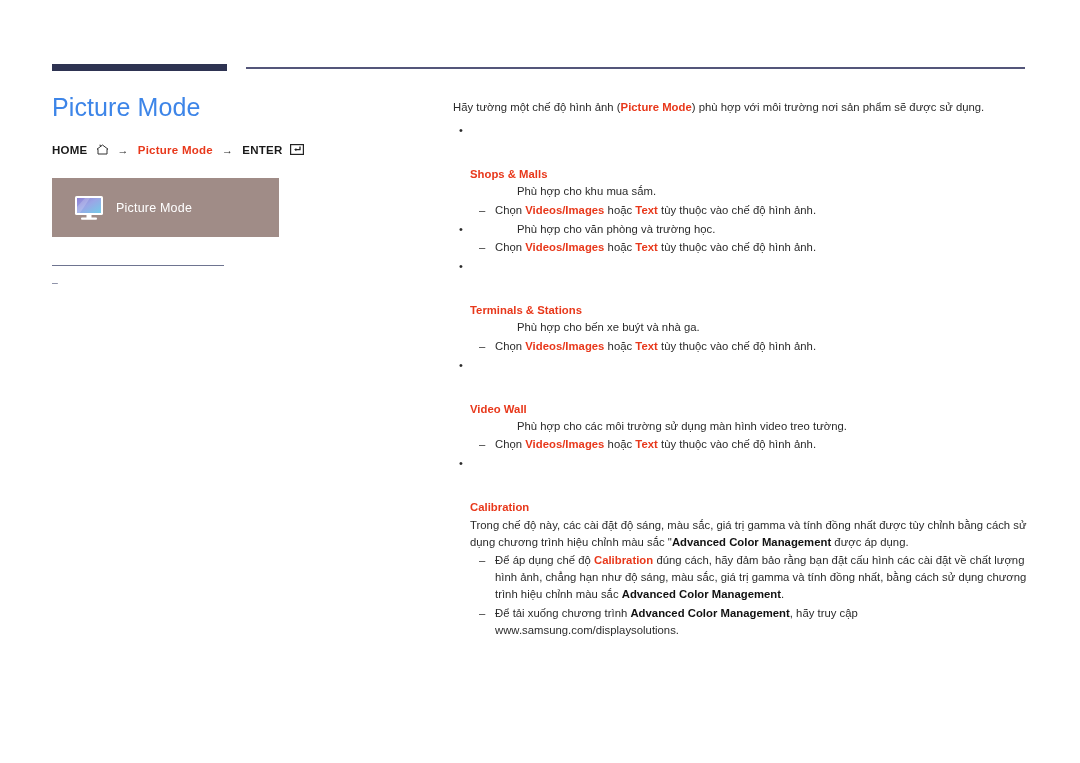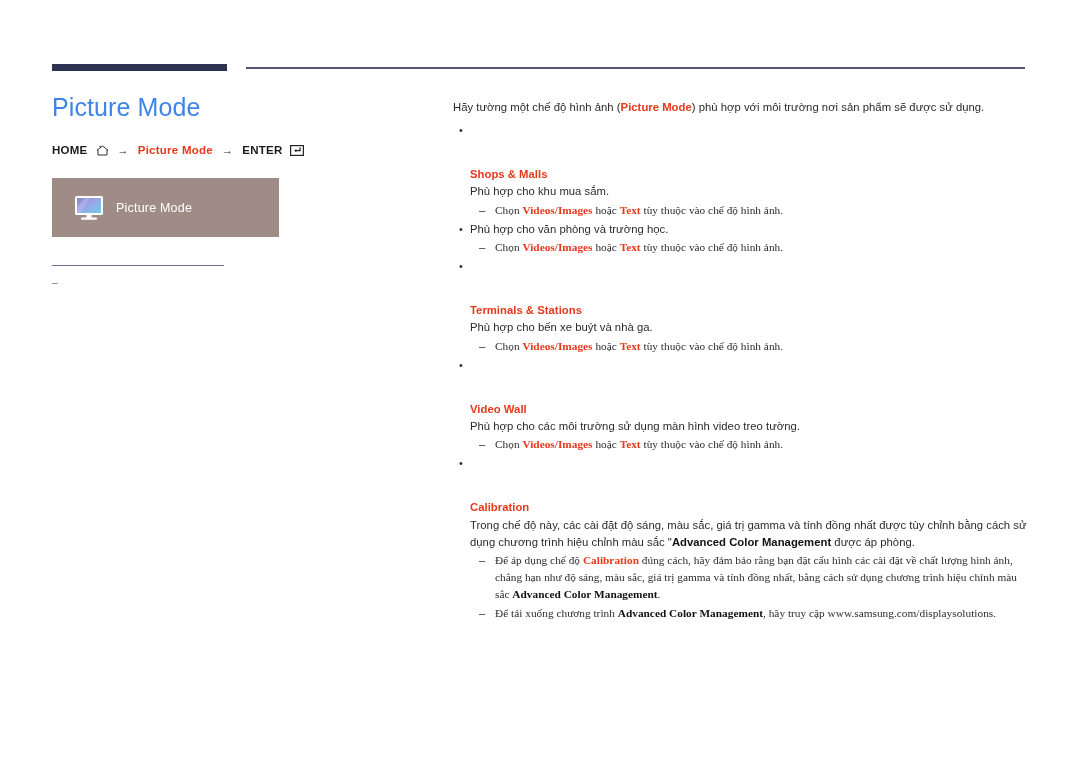--- a/index.html
+++ b/index.html
@@ -42,7 +42,7 @@
     letter-spacing: .25px;
     white-space: nowrap;
     display: flex;
-    align-items: center;
+    align-items: flex-start;
     gap: 8px;
     margin-bottom: 22px;
   }

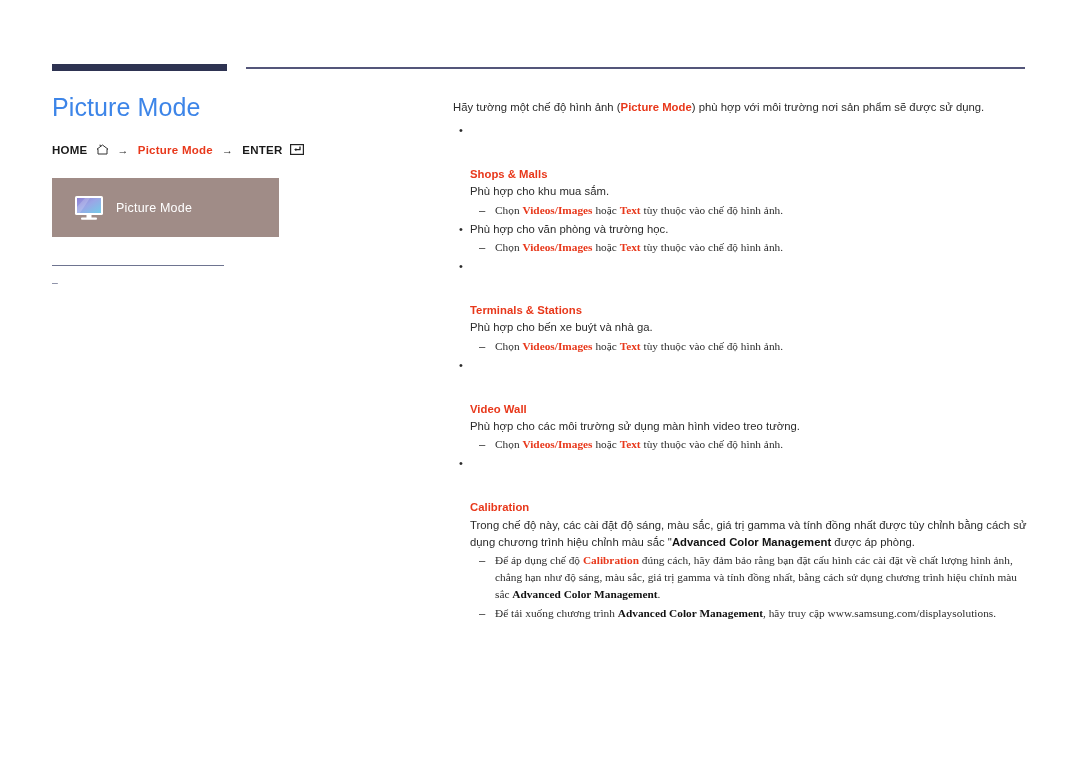--- a/index.html
+++ b/index.html
@@ -108,7 +108,7 @@
   .bul > .body { flex: 1 1 auto; }
 
   .bul-title { color: #e8381b; font-weight: bold; line-height: 17.2px; margin-top: 44px; }
-  .bul-desc { line-height: 17.2px; }
+  .bul-desc { line-height: 17.2px; margin-left: 47px; }
 
   .sub { display: flex; margin-top: 1px; }
   .sub > .mark {

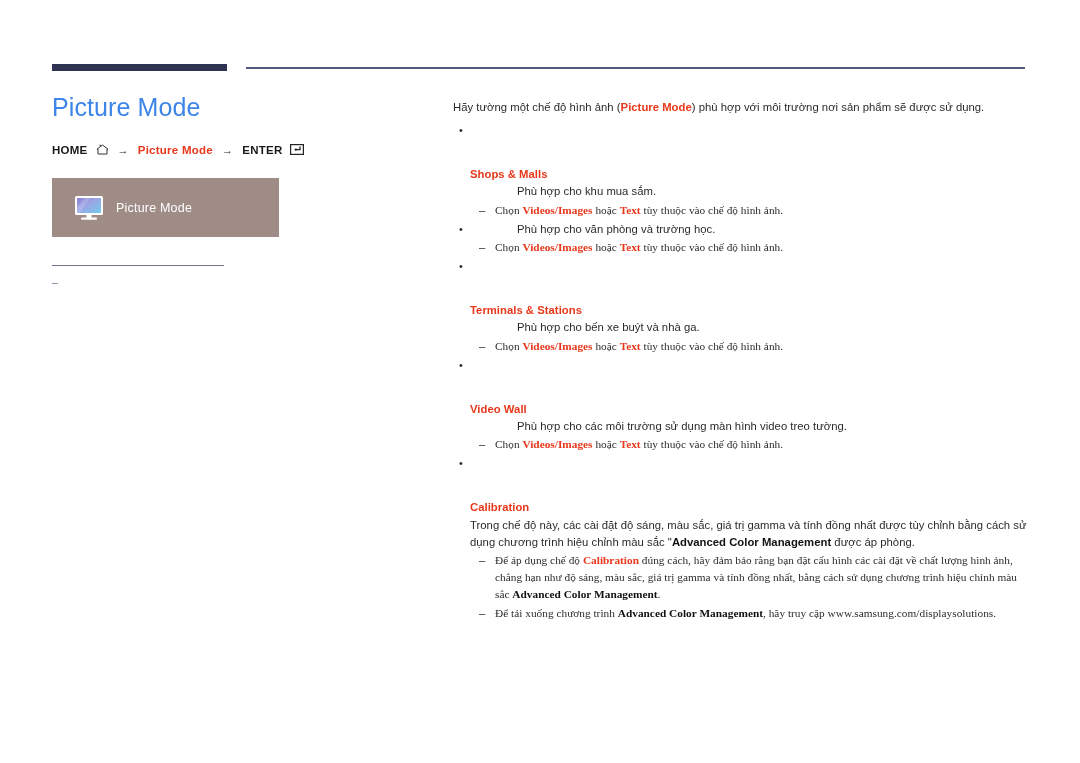--- a/index.html
+++ b/index.html
@@ -117,7 +117,7 @@
     line-height: 17.2px;
     padding-left: 9px;
   }
-  .sub > .body { flex: 1 1 auto; line-height: 17.2px; font-family: Liberation Serif, serif; }
+  .sub > .body { flex: 1 1 auto; line-height: 17.2px; }
 
   .para { line-height: 17.2px; }
 </style>

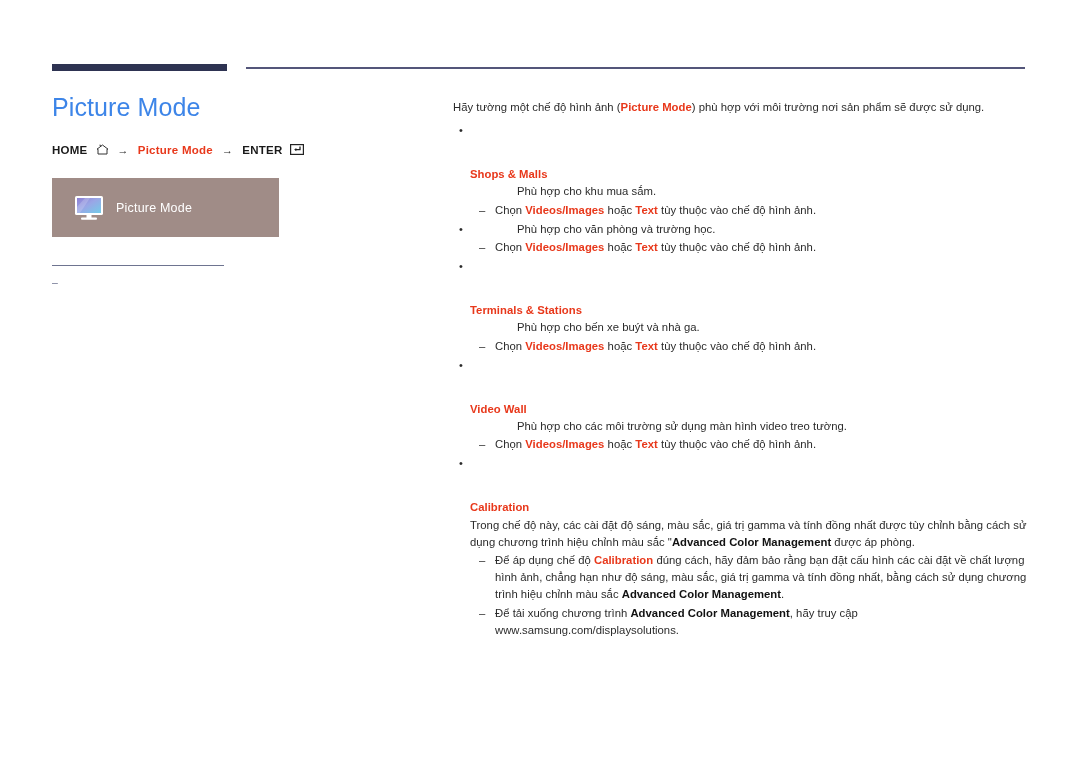--- a/index.html
+++ b/index.html
@@ -237,7 +237,7 @@
       <span class="mark">•</span>
       <div class="body">
         <div class="bul-title">Calibration</div>
-        <div class="para"><span>Trong chế độ này, các cài đặt độ sáng, màu sắc, giá trị gamma và tính đồng nhất được tùy chỉnh bằng cách sử dụng chương trình hiệu chỉnh màu sắc "</span><span class="bold">Advanced Color Management</span><span> được áp phòng.</span></div>
+        <div class="para"><span>Trong chế độ này, các cài đặt độ sáng, màu sắc, giá trị gamma và tính đồng nhất được tùy chỉnh bằng cách sử dụng chương trình hiệu chỉnh màu sắc "</span><span class="bold">Advanced Color Management</span><span> được áp dụng.</span></div>
 
         <div class="sub">
           <span class="mark">‒</span>

